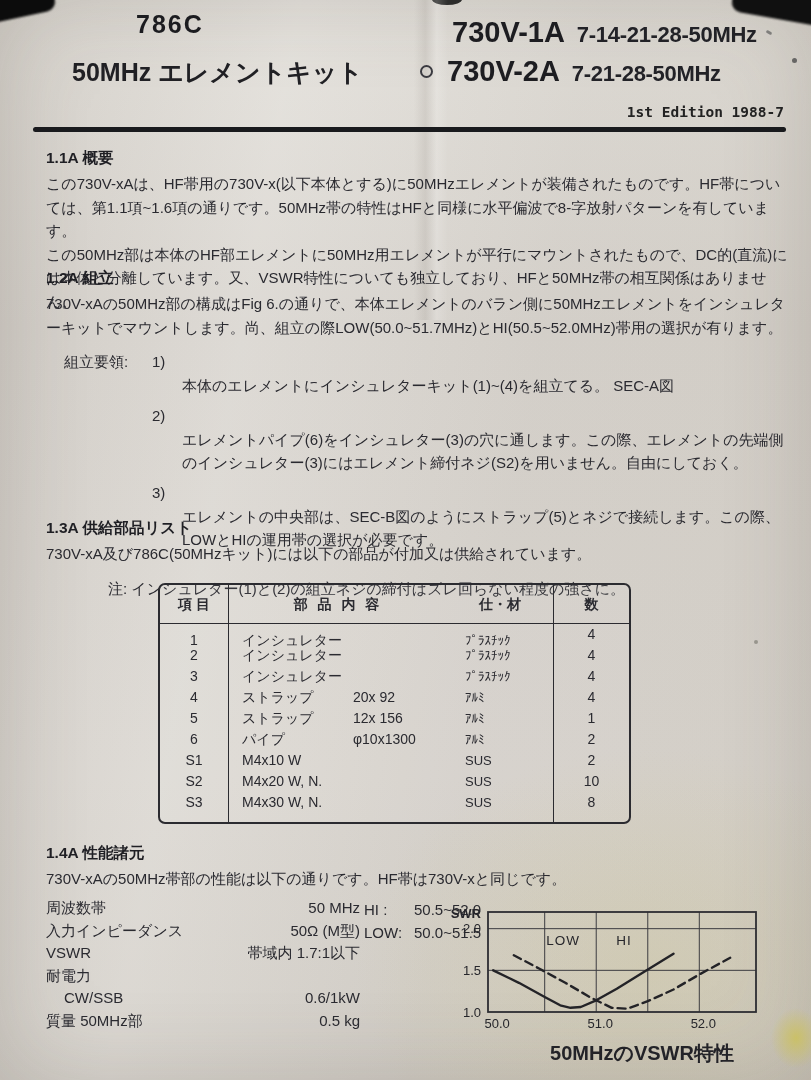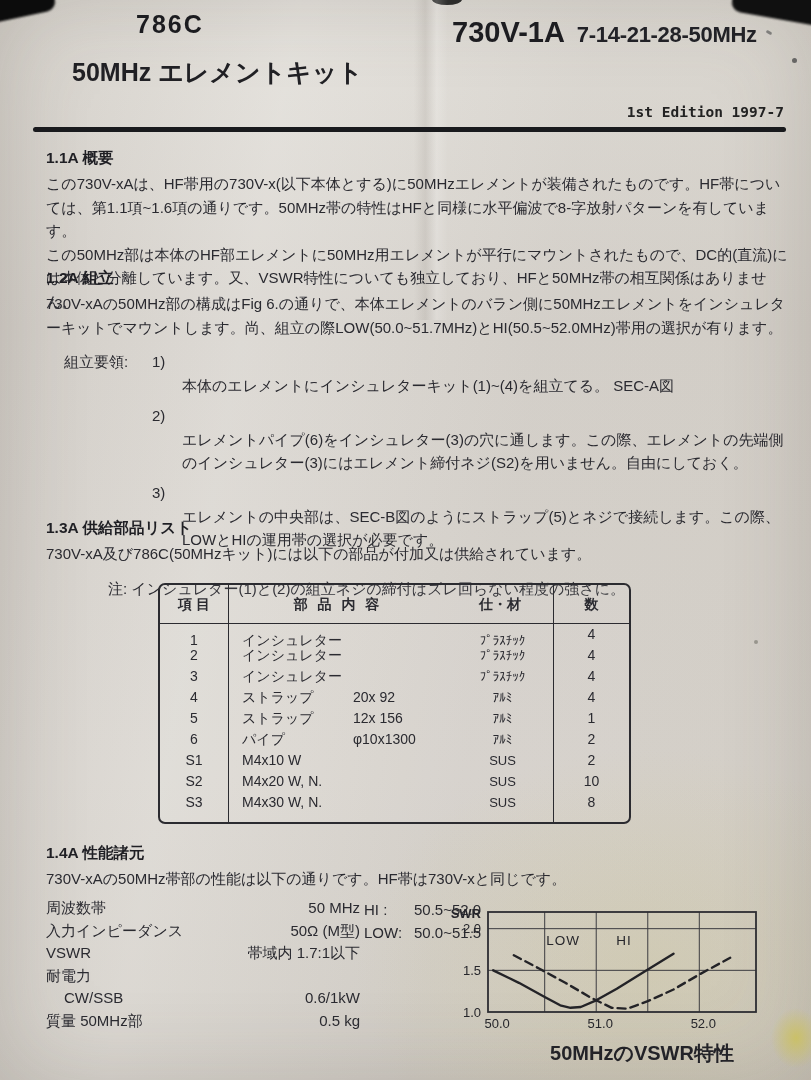--- a/index.html
+++ b/index.html
@@ -106,6 +106,11 @@
   <div class="abs model-row m1">
     <span class="model-name">730V-1A</span>
     <span class="model-bands">7-14-21-28-50MHz</span>
+  </div>
+  <div class="abs model-row m2">
+    <span class="circle-mark"></span>
+    <span class="model-name">730V-2A</span>
+    <span class="model-bands">7-21-28-50MHz</span>
   </div>
 
   <div class="abs edition">1st Edition 1997-7</div>

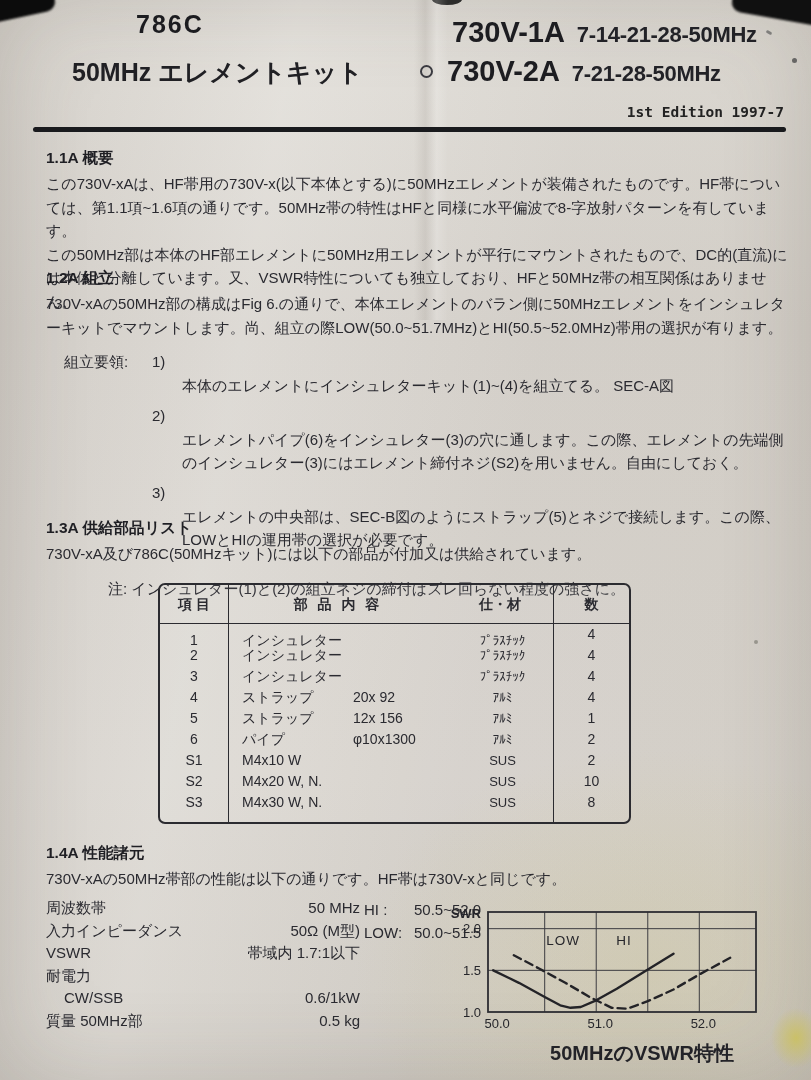--- a/index.html
+++ b/index.html
@@ -113,7 +113,7 @@
     <span class="model-bands">7-21-28-50MHz</span>
   </div>
 
-  <div class="abs edition">1st Edition 1997-7</div>
+  <div class="abs edition">1st Edition 1988-7</div>
   <div class="abs rule"></div>
 
   <div class="abs sec sec-overview">

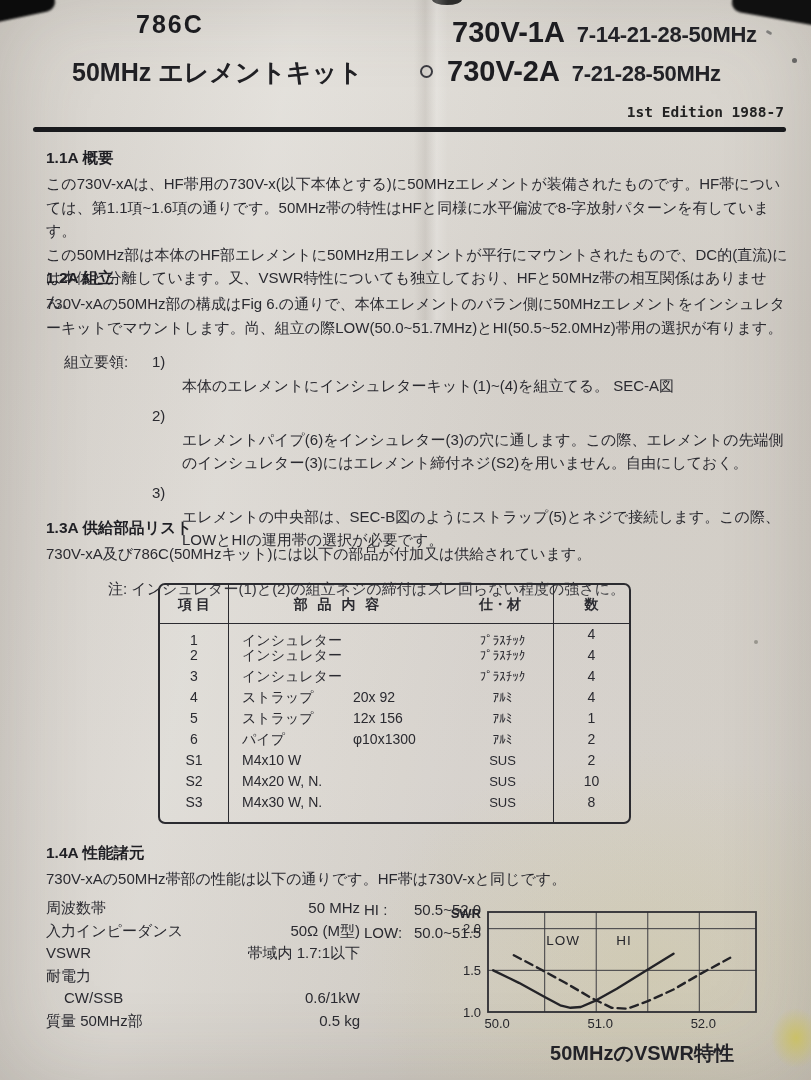--- a/index.html
+++ b/index.html
@@ -69,7 +69,7 @@
   .rows-pad-top .c1,.rows-pad-top .c2{padding-top:6px;}
   .pname{flex:none;width:124px;padding-left:13px;box-sizing:border-box;}
   .psize{flex:none;width:112px;}
-  .pmat{flex:1;text-align:center;padding-right:13px;font-size:13px;}
+  .pmat{flex:1;text-align:left;padding-right:13px;font-size:13px;}
 
   
   .specs{left:46px;top:897px;width:314px;font-size:15px;}

